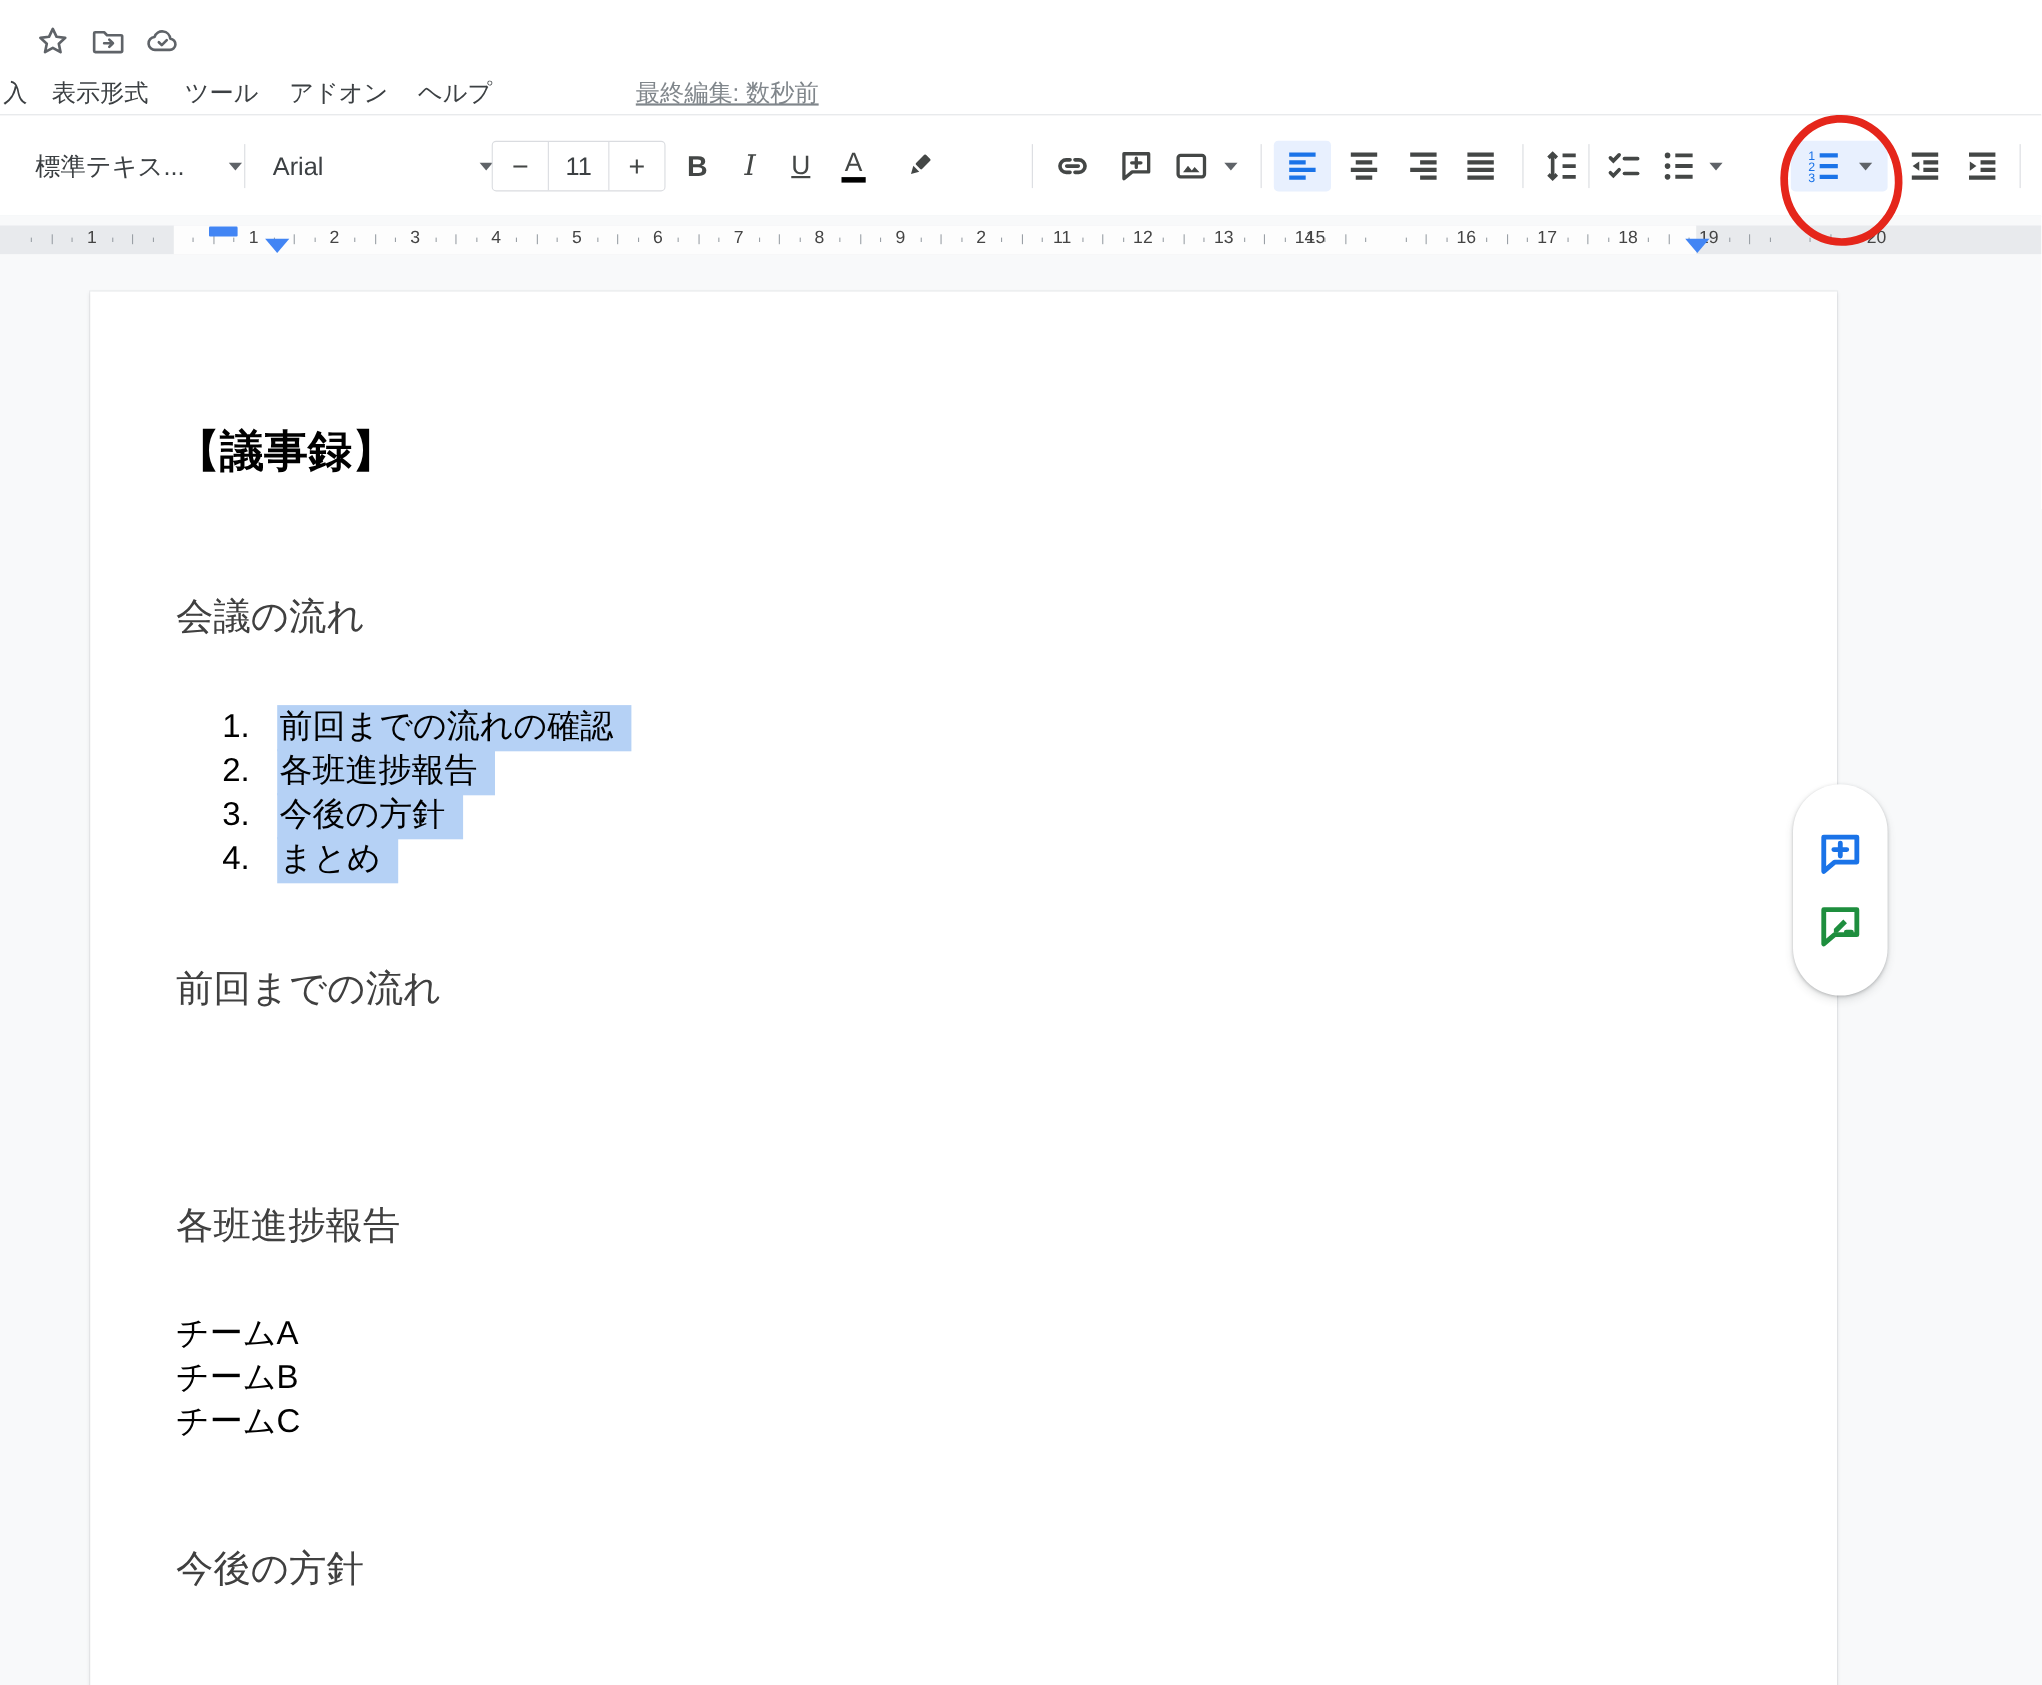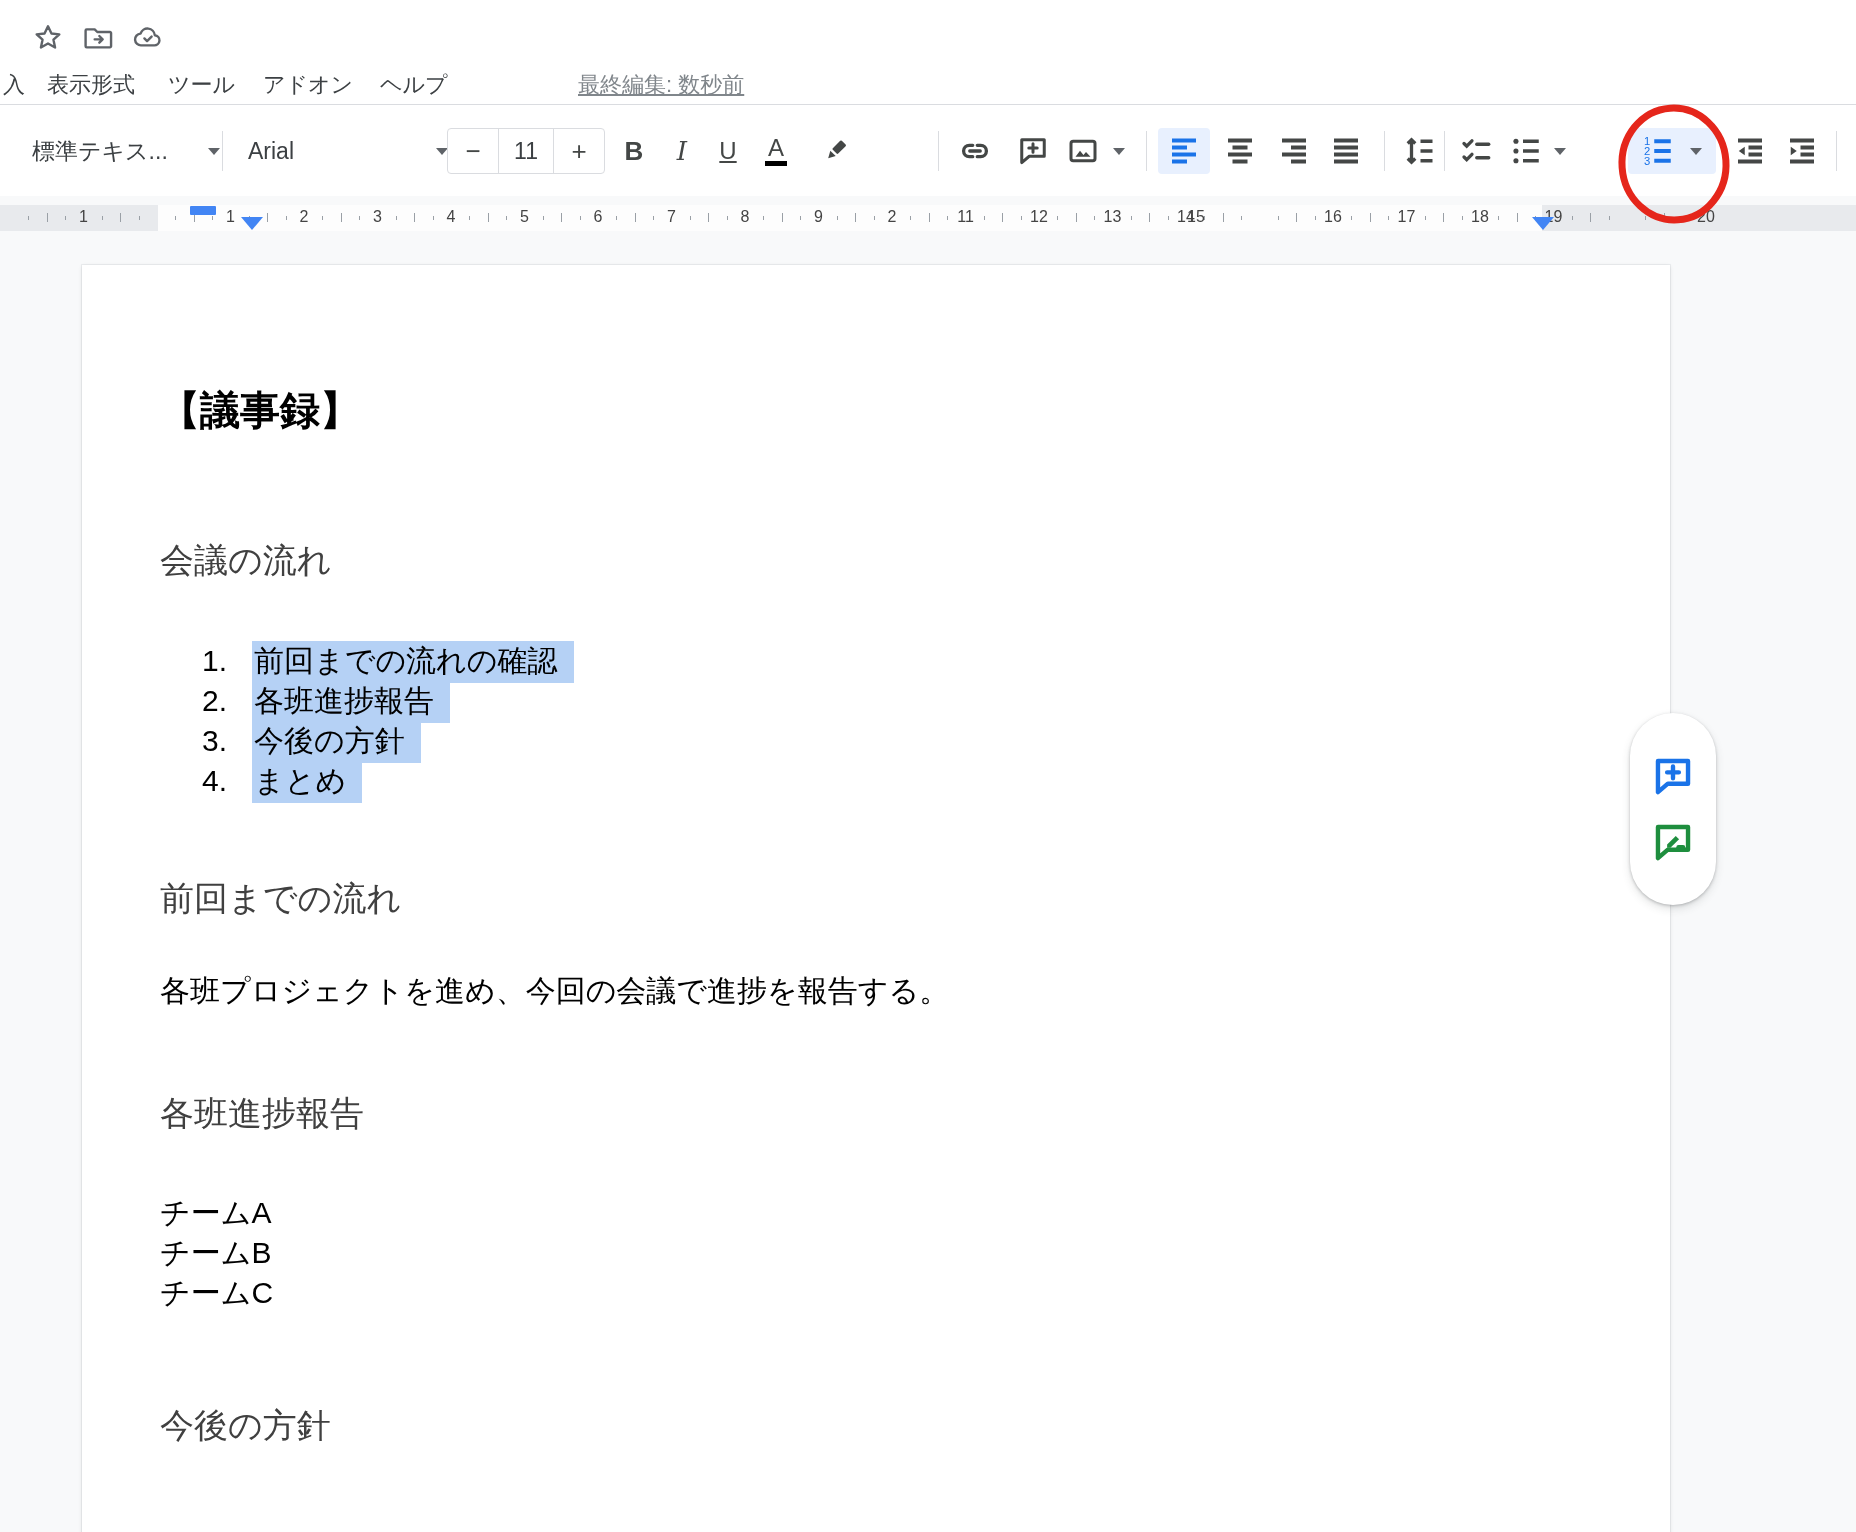--- a/index.html
+++ b/index.html
@@ -357,7 +357,6 @@
       </div>
 
       <div class="h2" style="top:611px">前回までの流れ</div>
-      <div class="bodytext" style="top:706px">各班プロジェクトを進め、今回の会議で進捗を報告する。</div>
 
       <div class="h2" style="top:826px">各班進捗報告</div>
       <div class="bodytext" style="top:928px">チームA</div>

